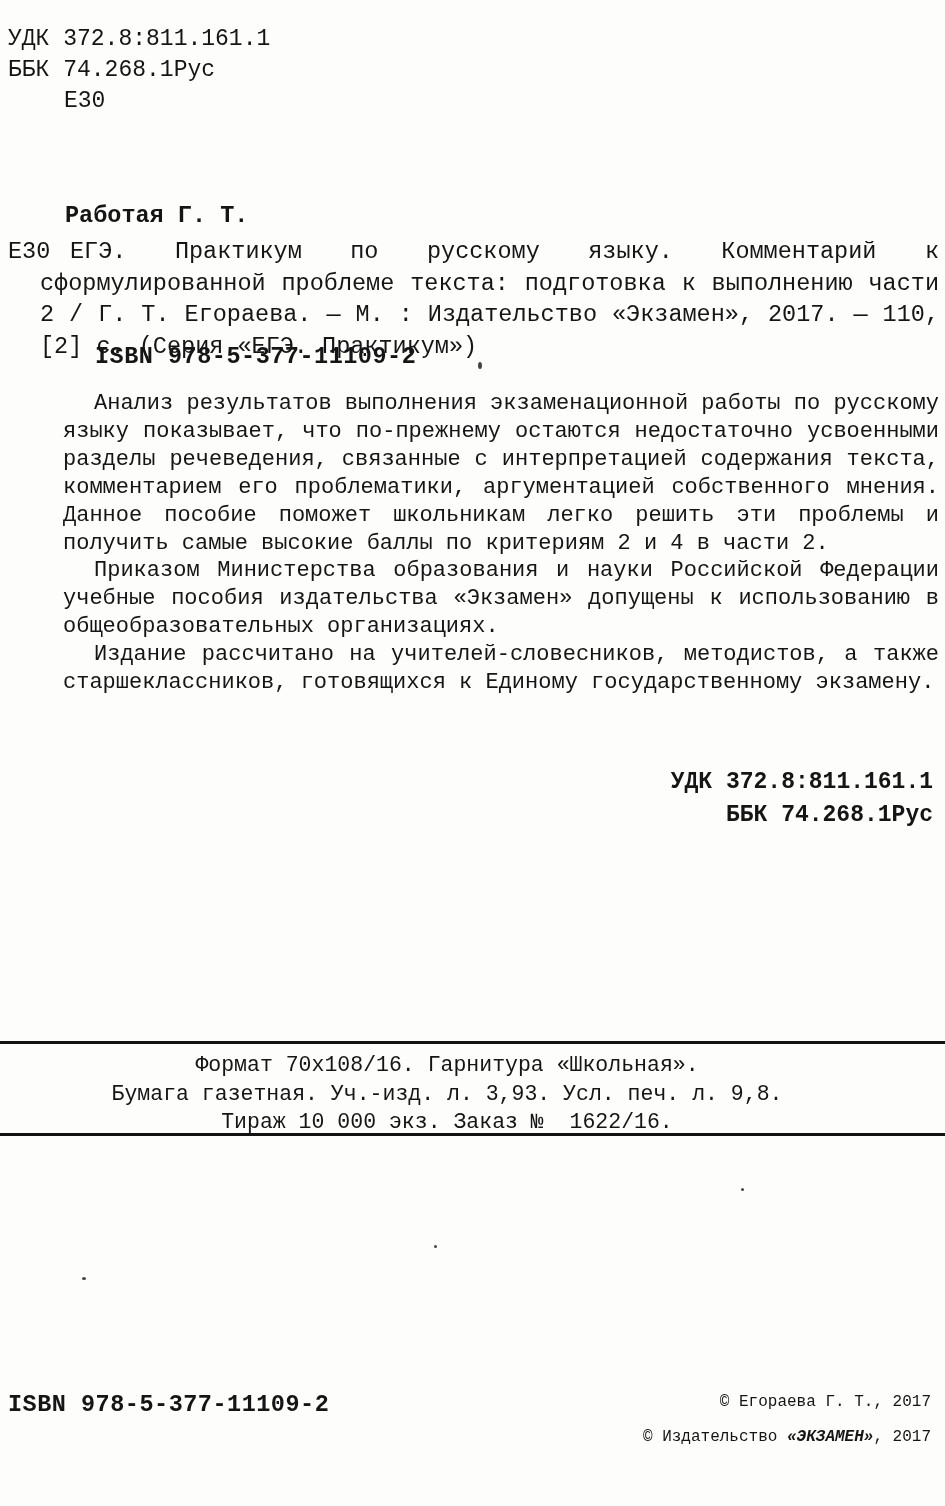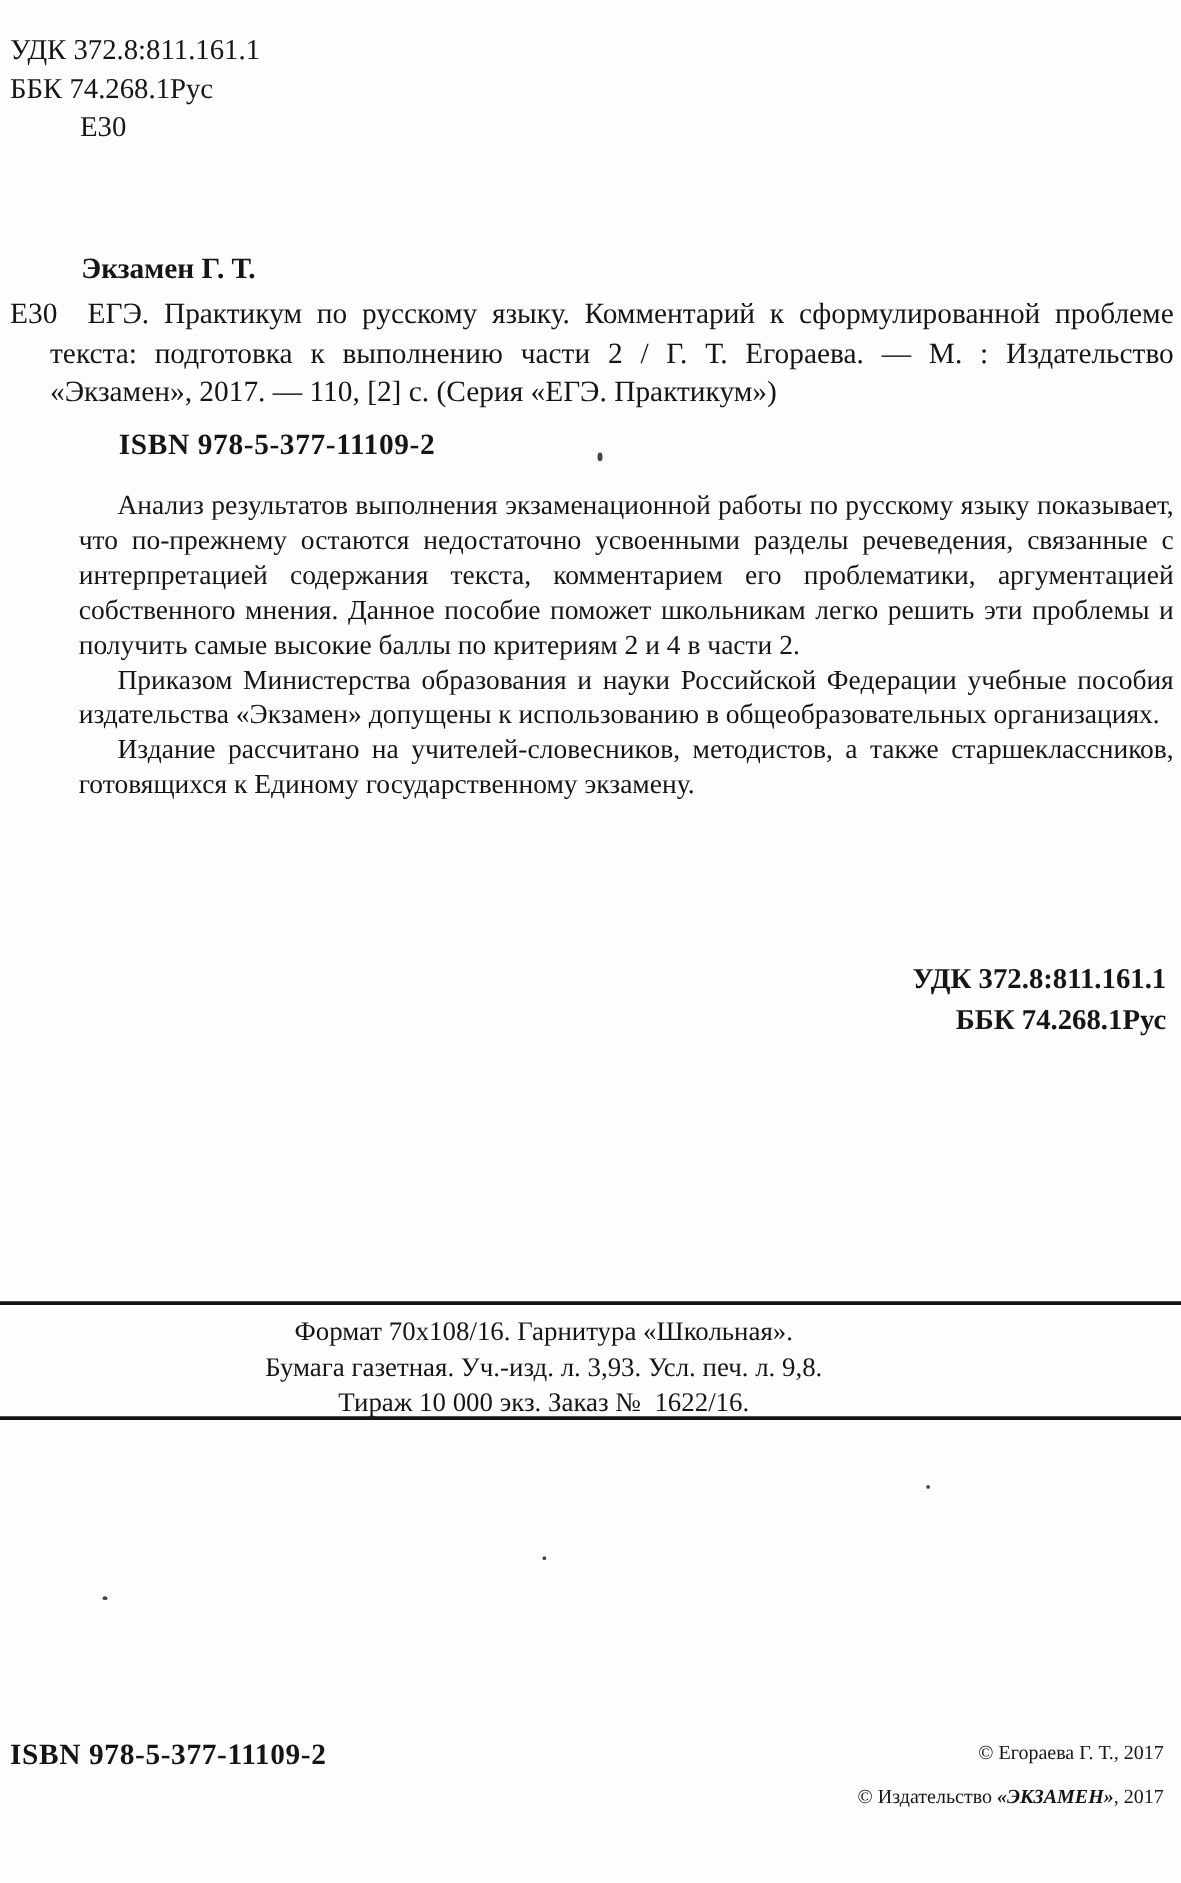--- a/index.html
+++ b/index.html
@@ -12,7 +12,7 @@
     position: relative;
     overflow: hidden;
   }
-  .abs { position: absolute; }
+  .abs { position: absolute; font-family: Liberation Mono, monospace; }
 
   #top-block { left: 8px; top: 24px; font-size: 23px; line-height: 31px; }
   #top-block .code { padding-left: 56px; }

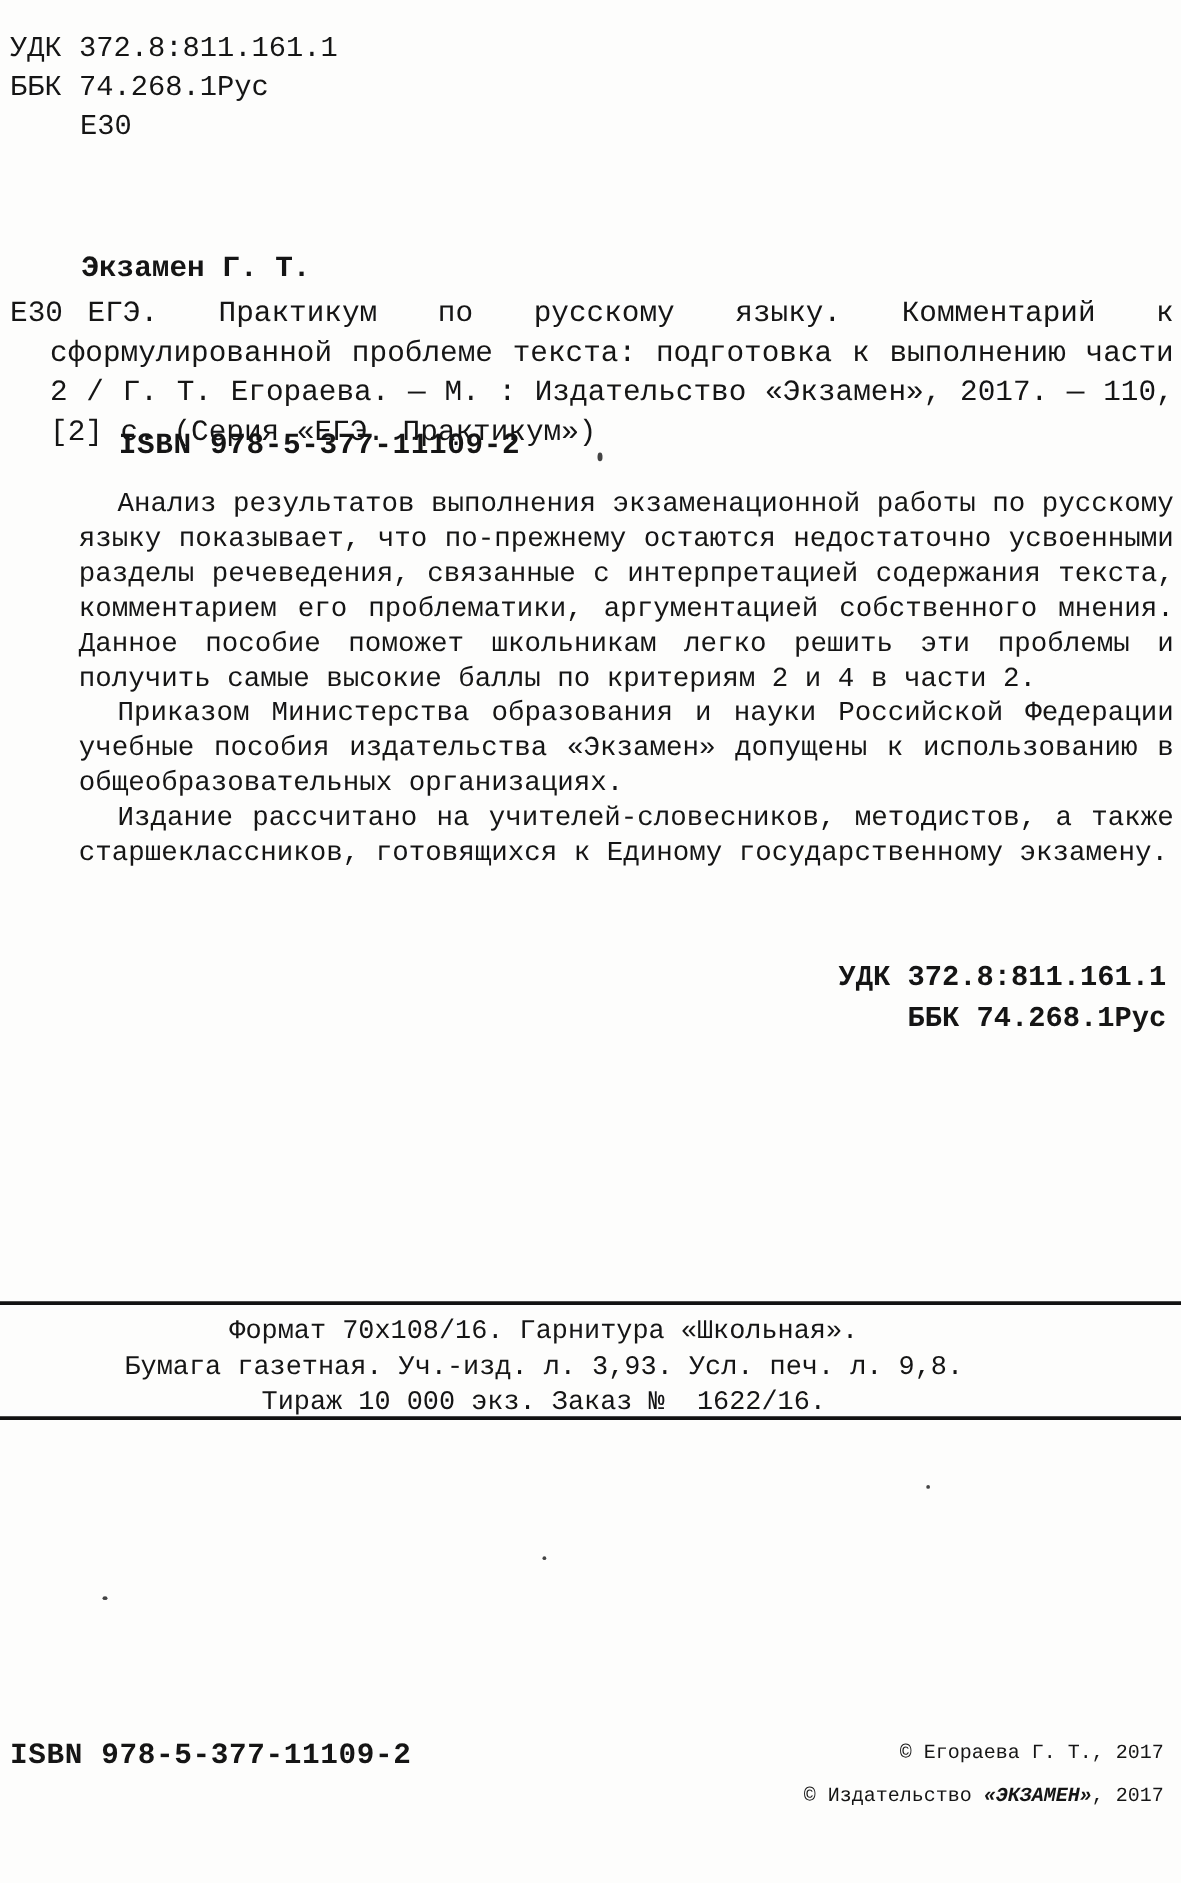--- a/index.html
+++ b/index.html
@@ -51,7 +51,7 @@
   <div class="code">Е30</div>
 </div>
 
-<div class="abs" id="author">Экзамен Г. Т.</div>
+<div class="abs" id="author">Работая Г. Т.</div>
 
 <div class="abs" id="entry">
   <span class="hang">Е30</span>

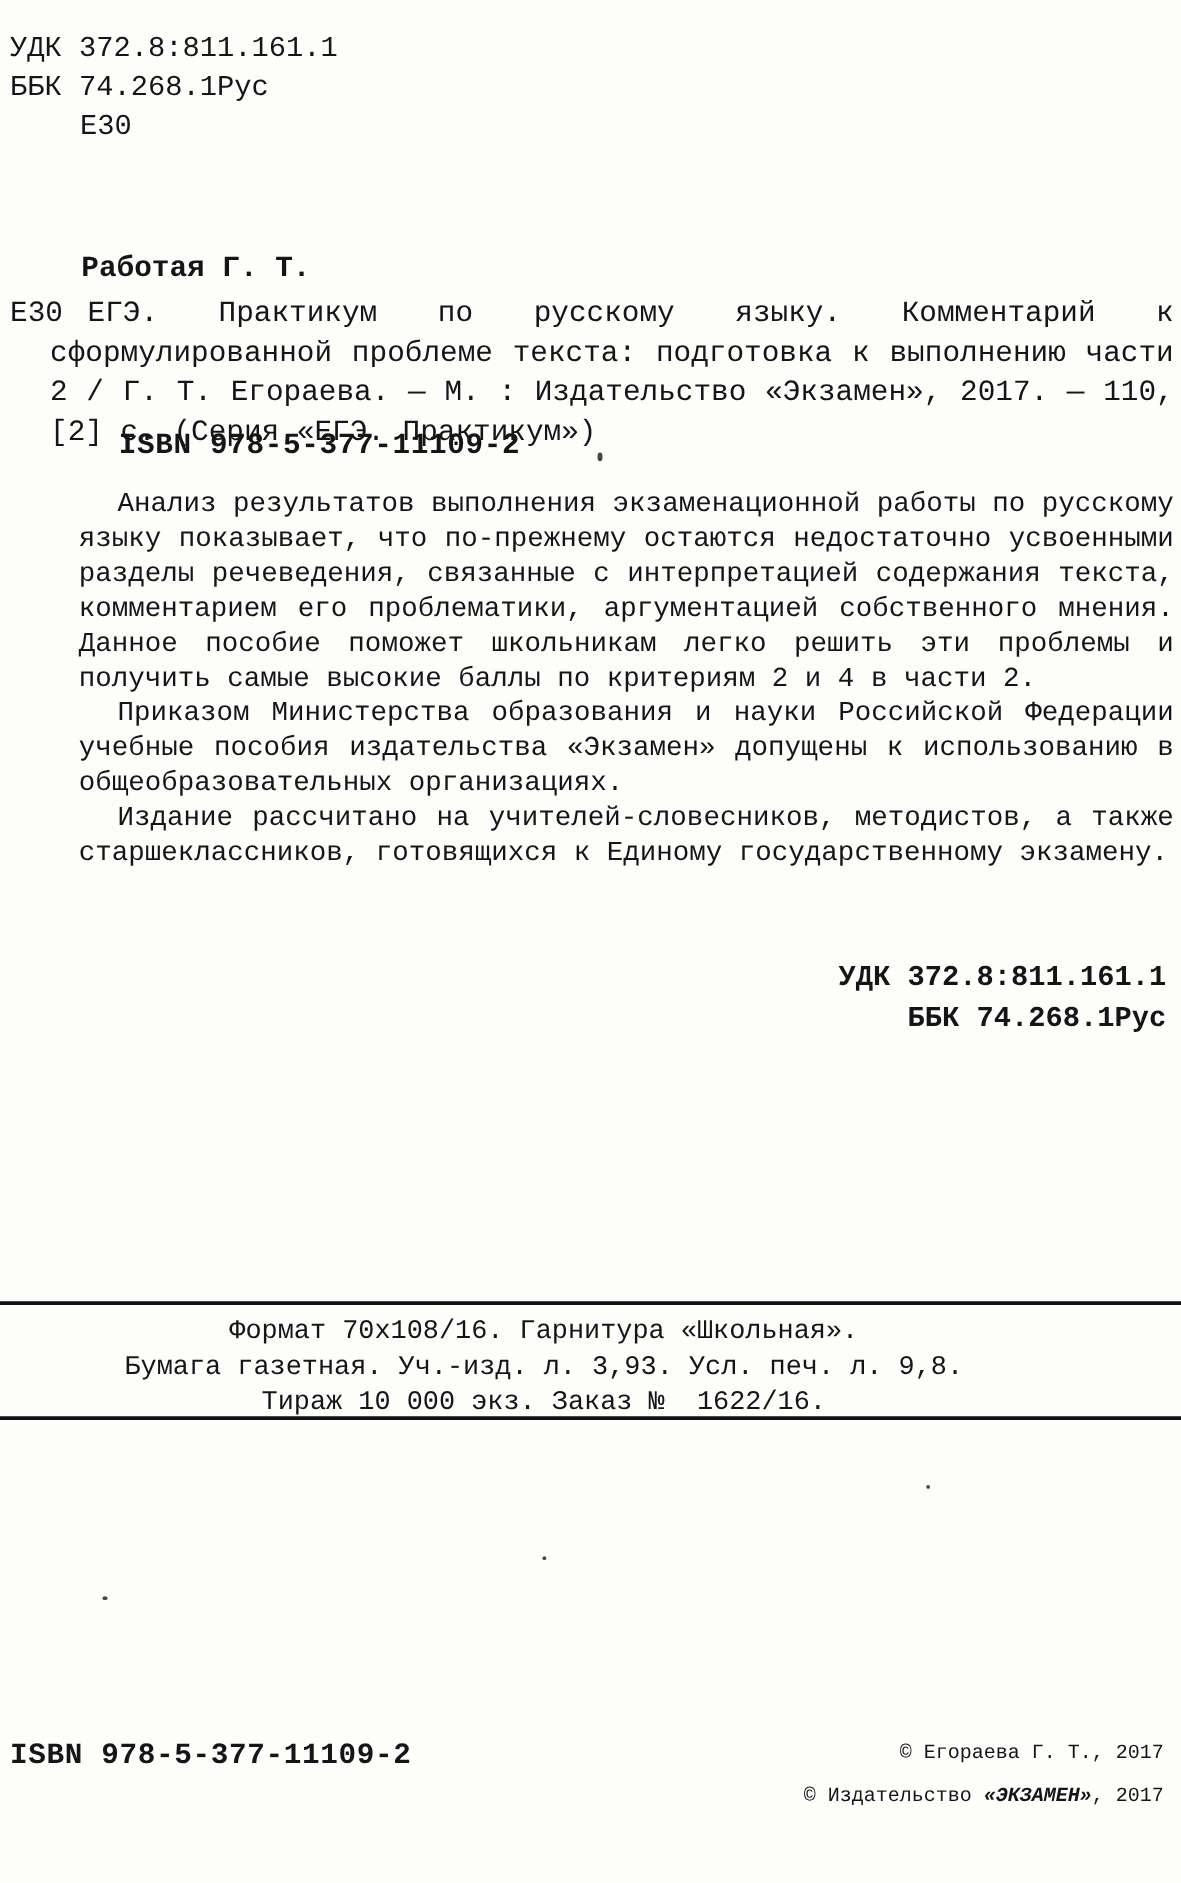--- a/index.html
+++ b/index.html
@@ -33,7 +33,7 @@
   .rule { left: 0; width: 945px; height: 3px; background: #121212; }
   #rule-top { top: 1041px; }
   #rule-bottom { top: 1133px; }
-  #imprint { left: 0; top: 1051px; width: 870px; text-align: center; font-size: 21.5px; line-height: 28.5px; }
+  #imprint { left: 12px; top: 1051px; width: 870px; text-align: center; font-size: 21.5px; line-height: 28.5px; }
 
   #isbn-bottom { left: 8px; top: 1391px; font-size: 23.5px; font-weight: bold; letter-spacing: 0.5px; }
 

